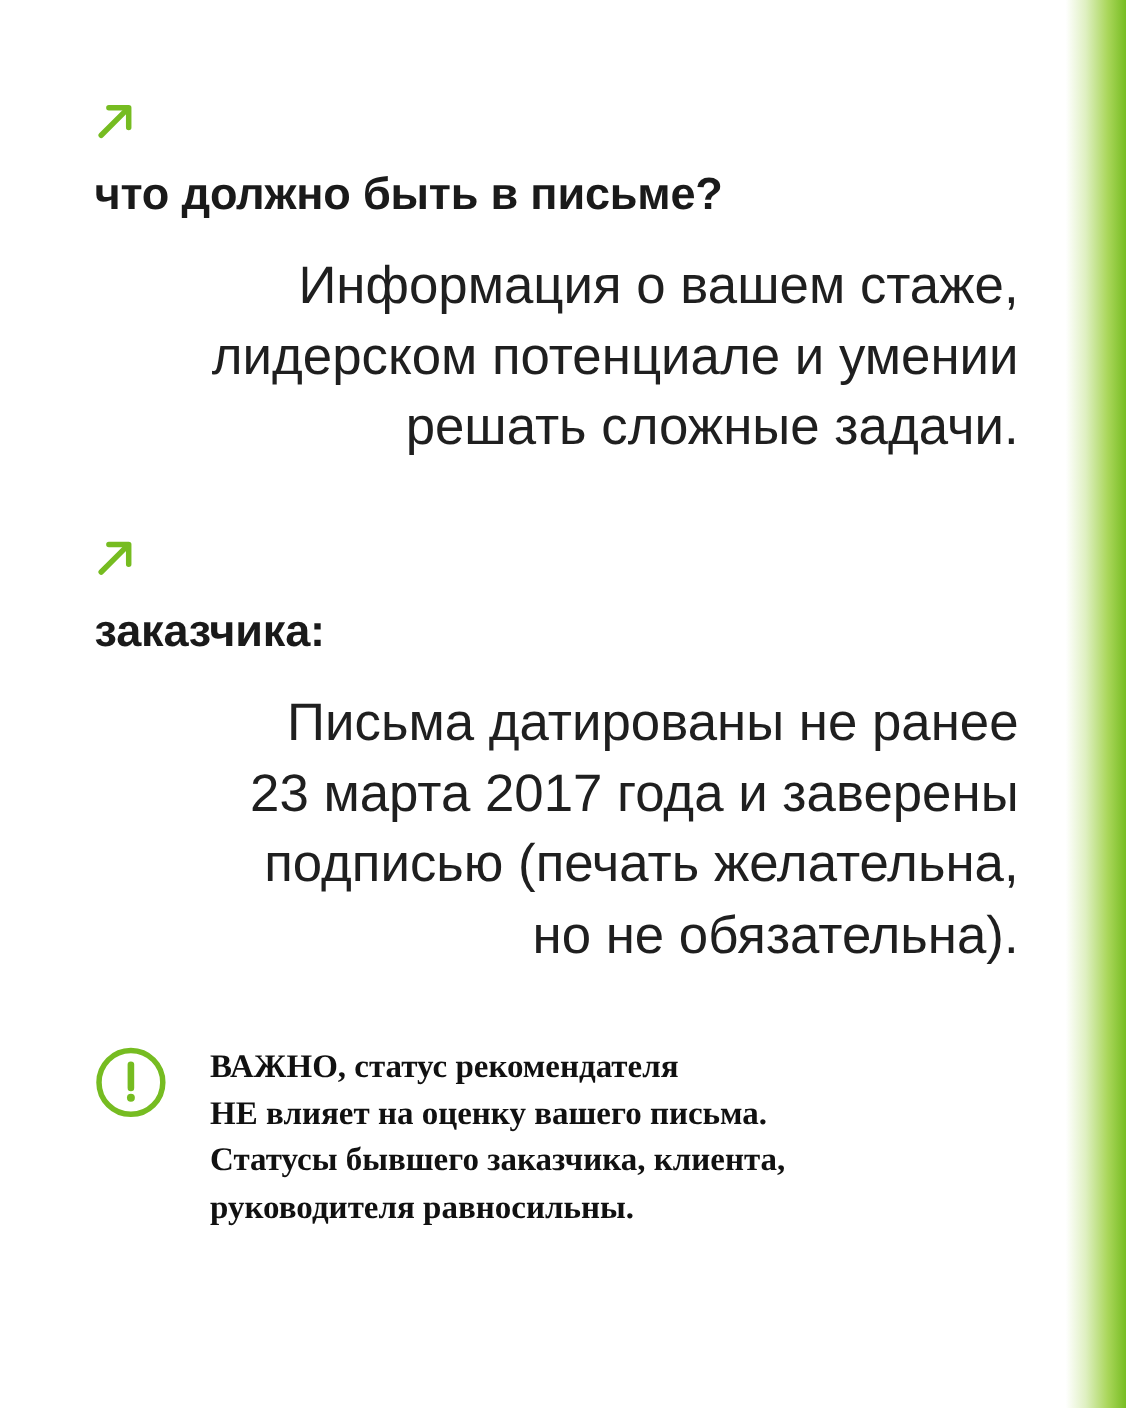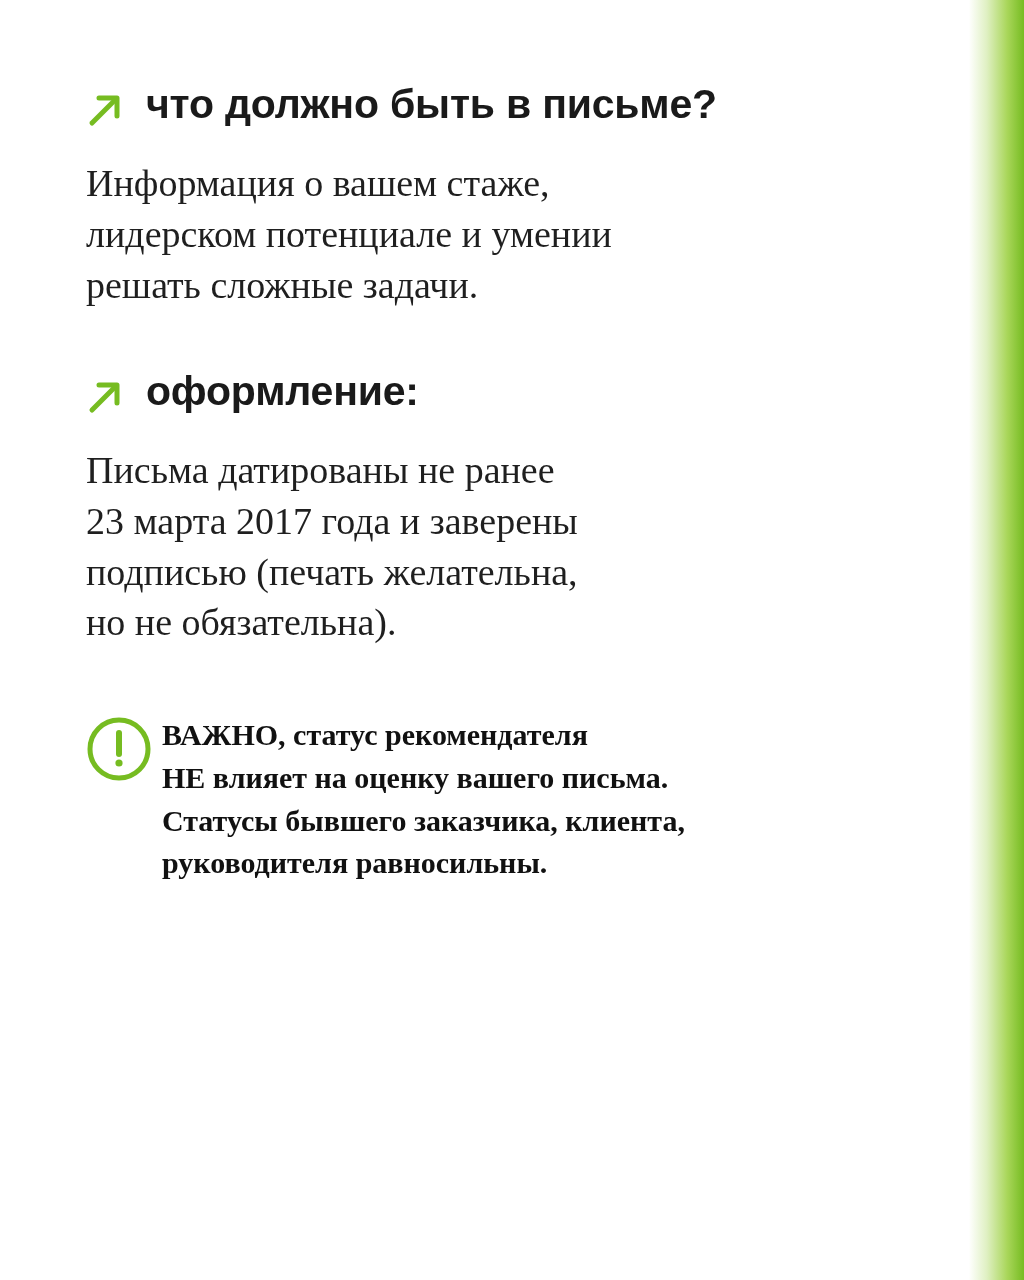--- a/index.html
+++ b/index.html
@@ -48,6 +48,7 @@
     display: flex;
     align-items: flex-start;
     gap: 22px;
+    flex-direction: column;
   }
 
   .arrow-icon {

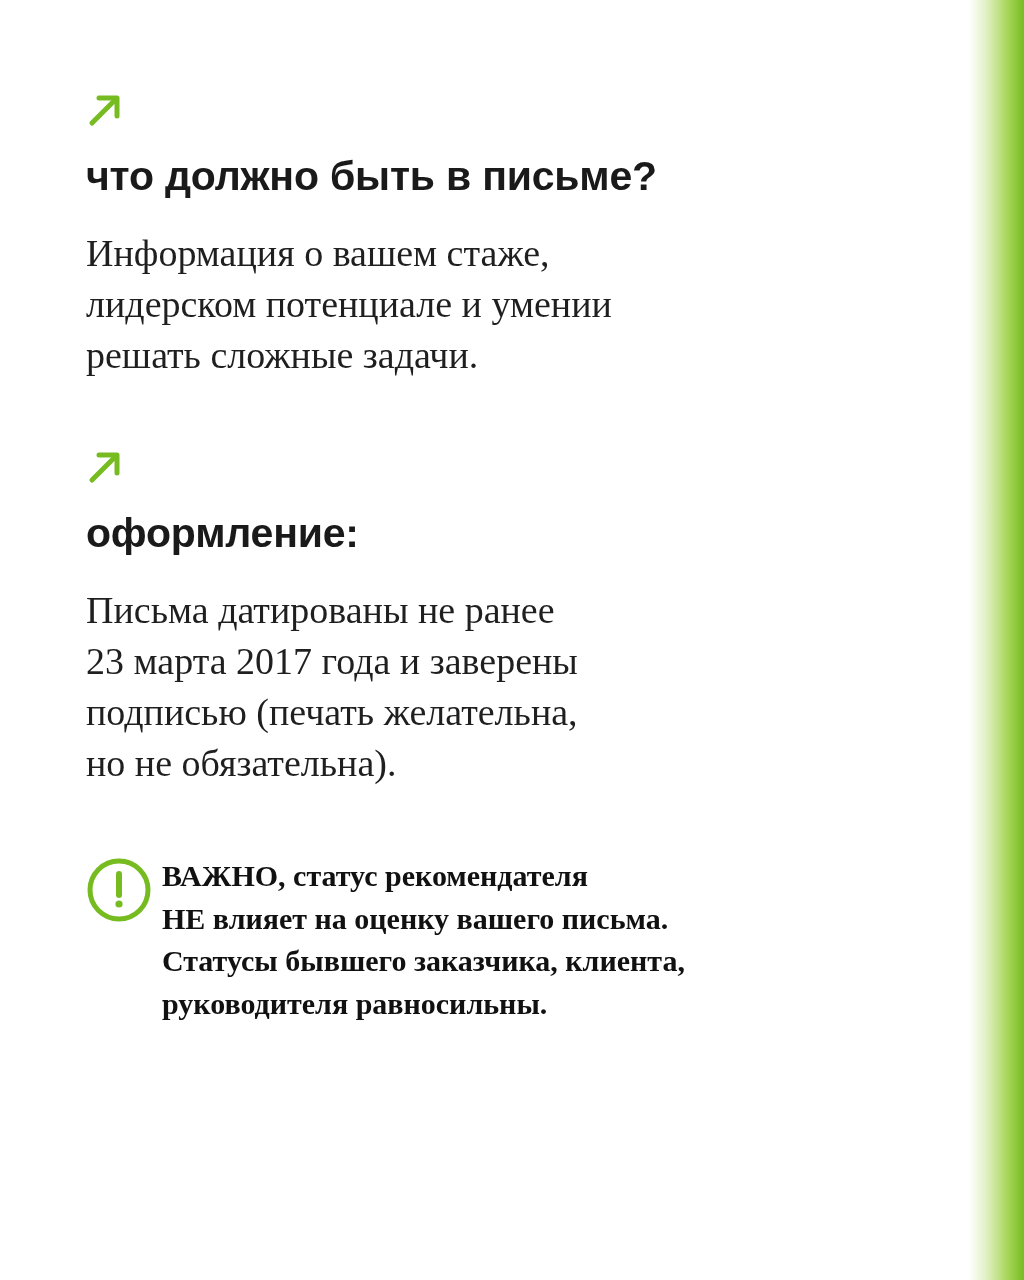--- a/index.html
+++ b/index.html
@@ -70,12 +70,13 @@
   }
 
   .body-text {
-    font-family: Liberation Serif, serif;
-    font-size: 38px;
+    font-family: Liberation Sans, sans-serif;
+    font-size: 48px;
     line-height: 1.34;
     color: #1f1f1f;
     margin: 28px 0 0 0;
     white-space: pre-line;
+    text-align: right;
   }
 
   .gap-1 { height: 56px; }

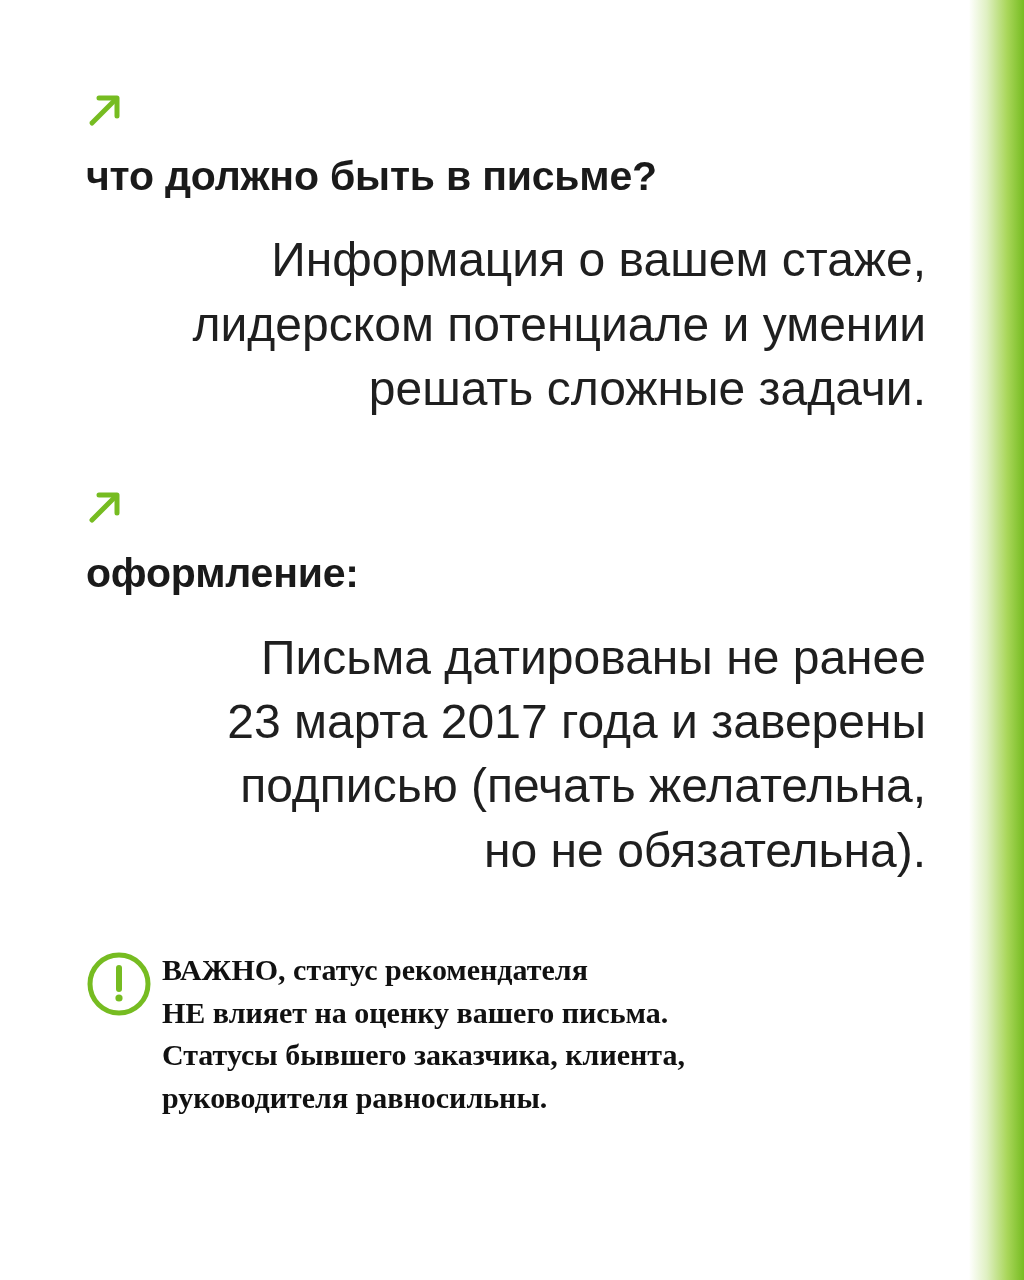--- a/index.html
+++ b/index.html
@@ -143,7 +143,7 @@
             </g>
           </svg>
         </span>
-        <h2 class="heading">оформление:</h2>
+        <h2 class="heading">заказчика:</h2>
       </div>
       <p class="body-text">Письма датированы не ранее
 23 марта 2017 года и заверены

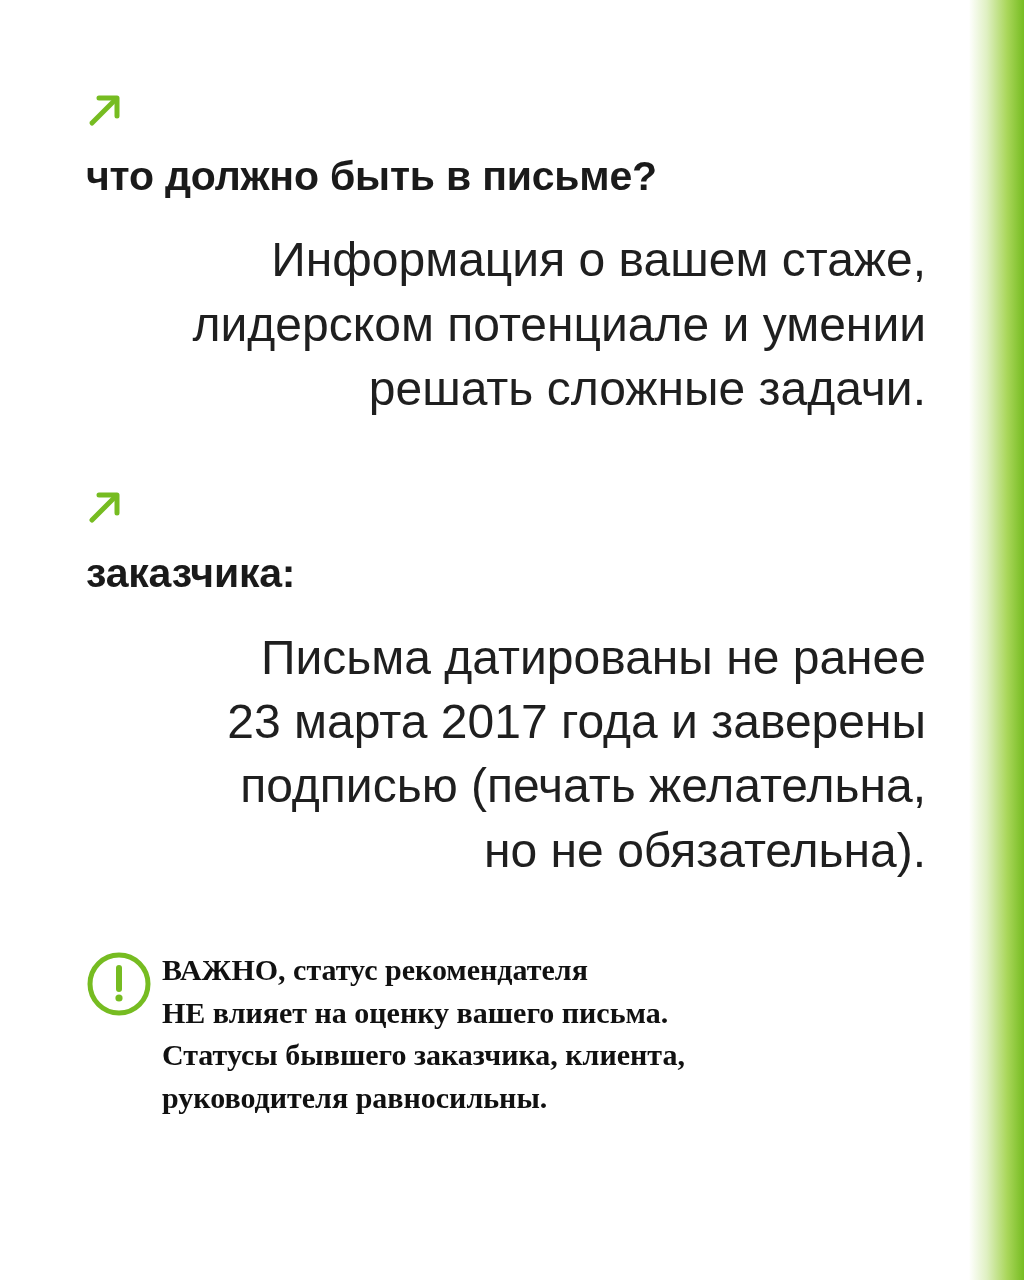--- a/index.html
+++ b/index.html
@@ -84,7 +84,7 @@
   .note {
     display: flex;
     align-items: flex-start;
-    gap: 10px;
+    gap: 39px;
     margin-top: 62px;
   }
 

